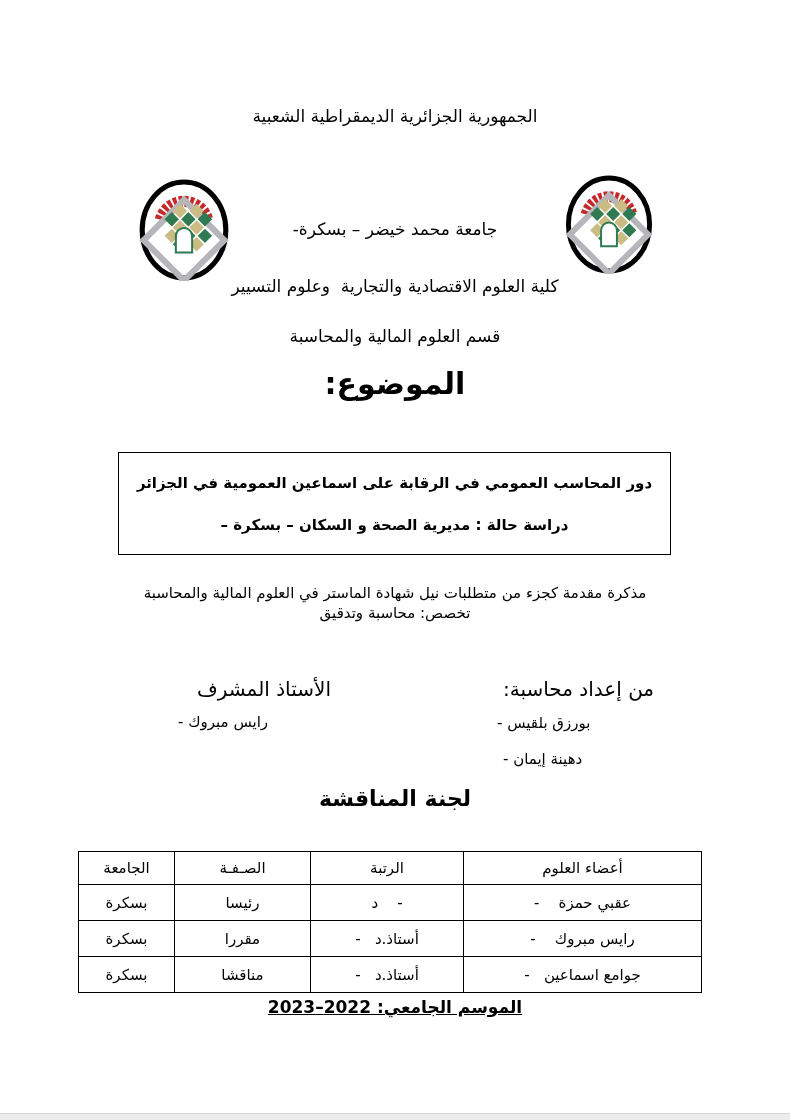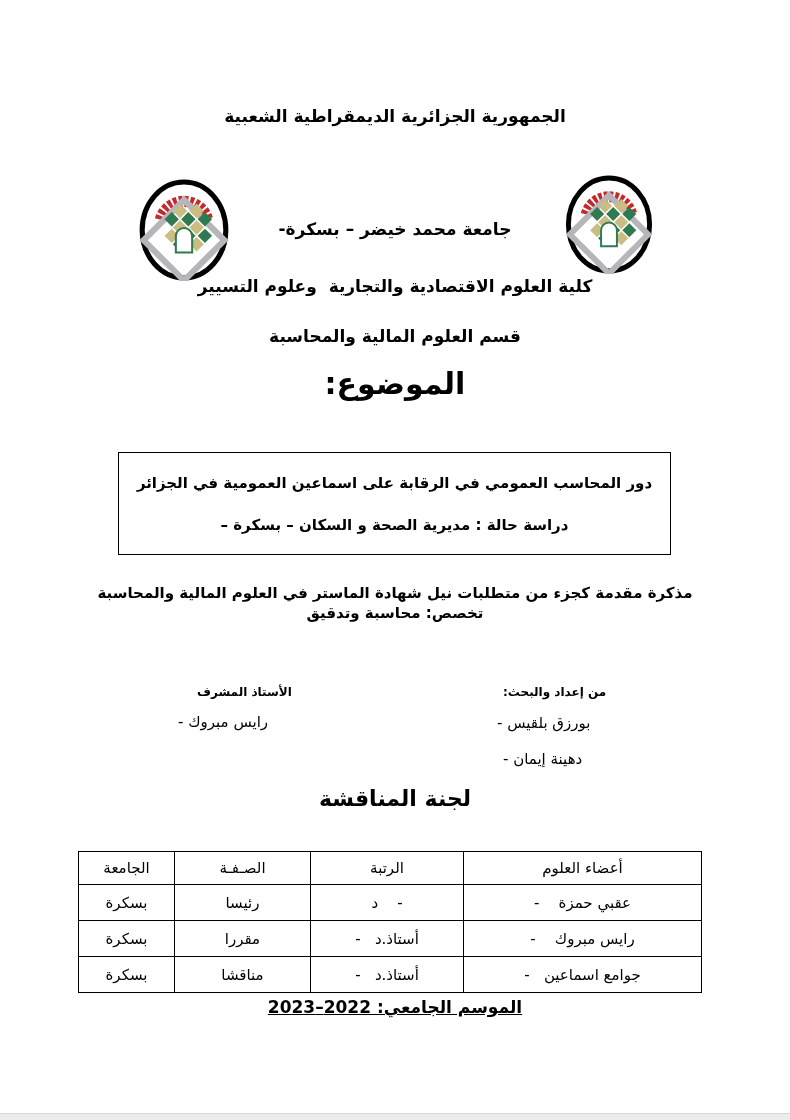--- a/index.html
+++ b/index.html
@@ -19,7 +19,7 @@
   .center{left:0;width:790px;text-align:center;}
   .rtl{direction:rtl;unicode-bidi:embed;}
   .ltr{direction:ltr;unicode-bidi:embed;}
-  .b{font-weight:bold;}
+  .b{font-weight:normal;}
   .fs17{font-size:17px;}
   .fs16{font-size:12px;margin-top:8px;}
   .fs15{font-size:15px;}

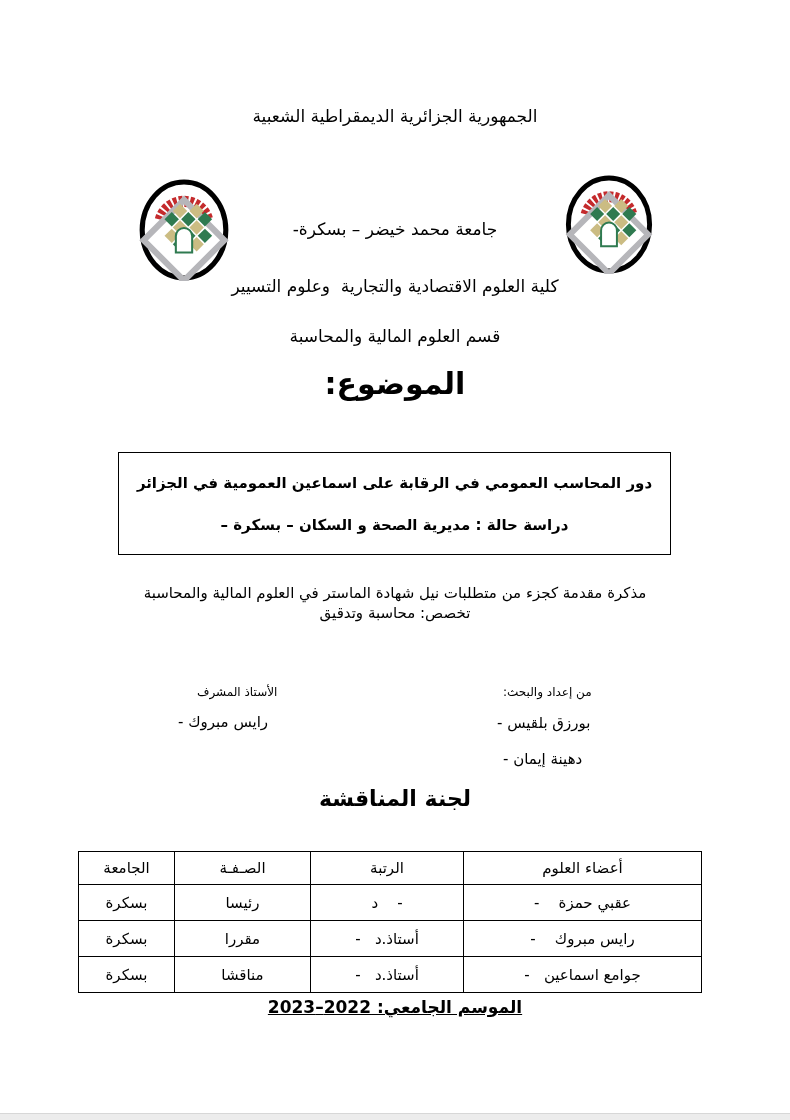--- a/index.html
+++ b/index.html
@@ -21,7 +21,7 @@
   .ltr{direction:ltr;unicode-bidi:embed;}
   .b{font-weight:normal;}
   .fs17{font-size:17px;}
-  .fs16{font-size:12px;margin-top:8px;}
+  .fs16{font-size:20px;}
   .fs15{font-size:15px;}
   .subject{font-size:30px;font-weight:bold;}
   .committee-title{font-size:22px;font-weight:bold;}

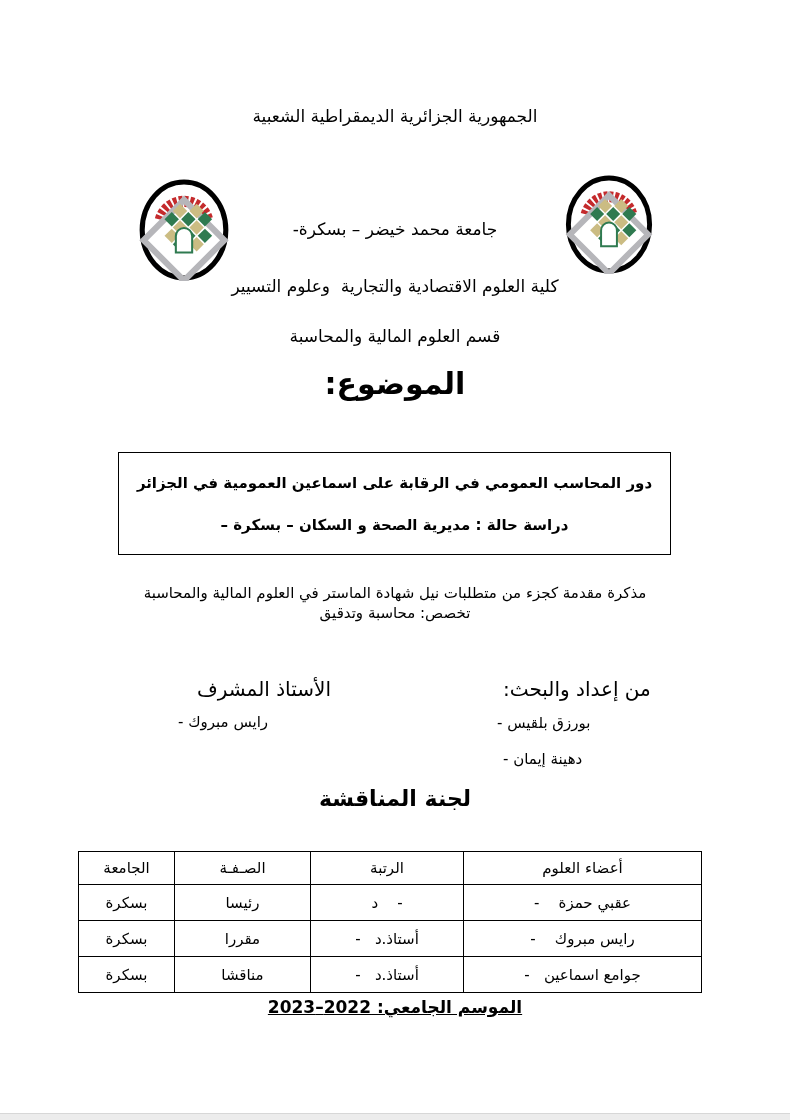--- a/index.html
+++ b/index.html
@@ -133,7 +133,7 @@
   <div class="line center rtl b fs15" style="top:584px;">مذكرة مقدمة كجزء من متطلبات نيل شهادة الماستر في العلوم المالية والمحاسبة</div>
   <div class="line center rtl b fs15" style="top:604px;">تخصص: محاسبة وتدقيق</div>
 
-  <div class="line rtl b fs16" style="left:503px;top:677px;">من إعداد والبحث:</div>
+  <div class="line rtl b fs16" style="left:503px;top:677px;">من إعداد محاسبة:</div>
   <div class="line ltr fs15" style="left:497px;top:714px;">- بورزق بلقيس</div>
   <div class="line ltr fs15" style="left:503px;top:750px;text-align:center;">- دهينة إيمان</div>
 

